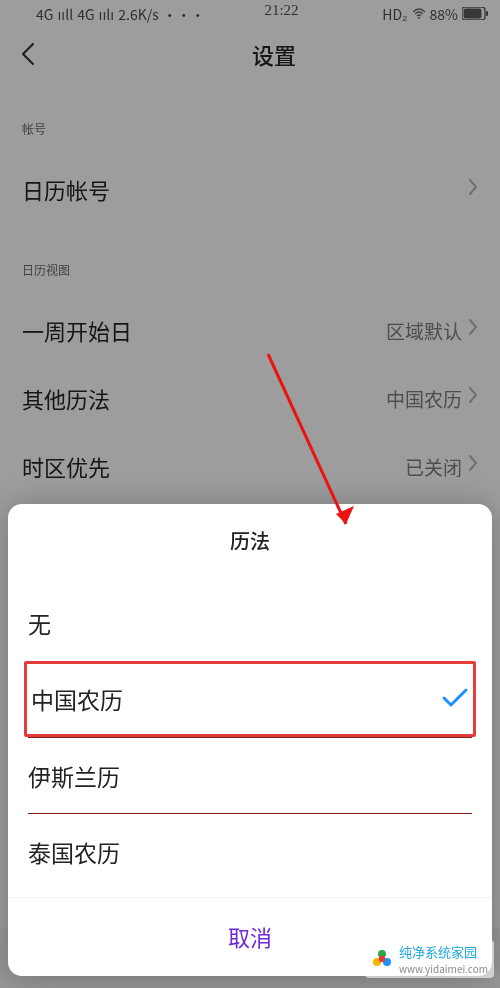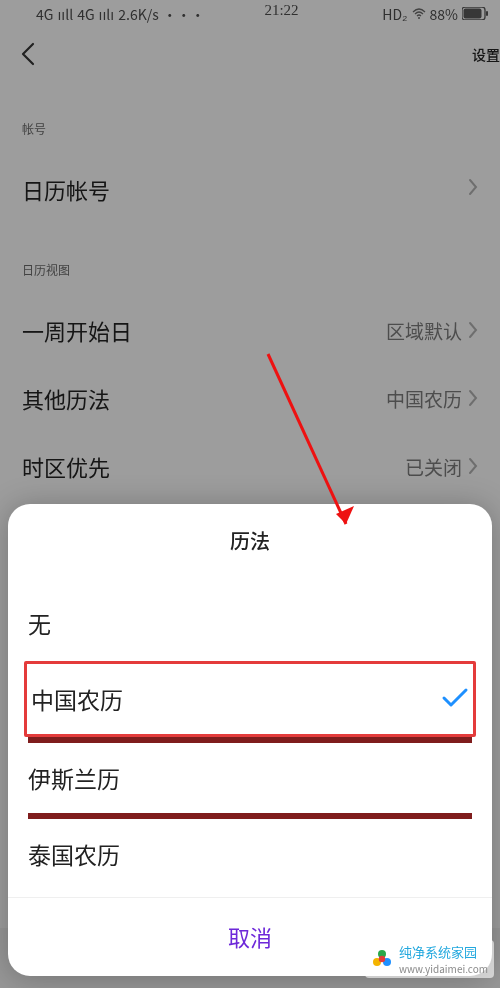--- a/index.html
+++ b/index.html
@@ -14,7 +14,7 @@
 
   .nav-bar { height: 56px; position: relative; display: flex; align-items: center; }
   .back-btn { position: absolute; left: 18px; top: 14px; cursor: pointer; }
-  .nav-title { width: 100%; text-align: right; font-size: 14px; font-weight: 500; color: #222; padding-left: 48px; }
+  .nav-title { width: 100%; text-align: center; font-size: 22px; font-weight: 500; color: #222; padding-left: 48px; }
 
   .content { padding: 0 22px; }
   .section-title { font-size: 12px; color: #666; margin-top: 38px; margin-bottom: 18px; }

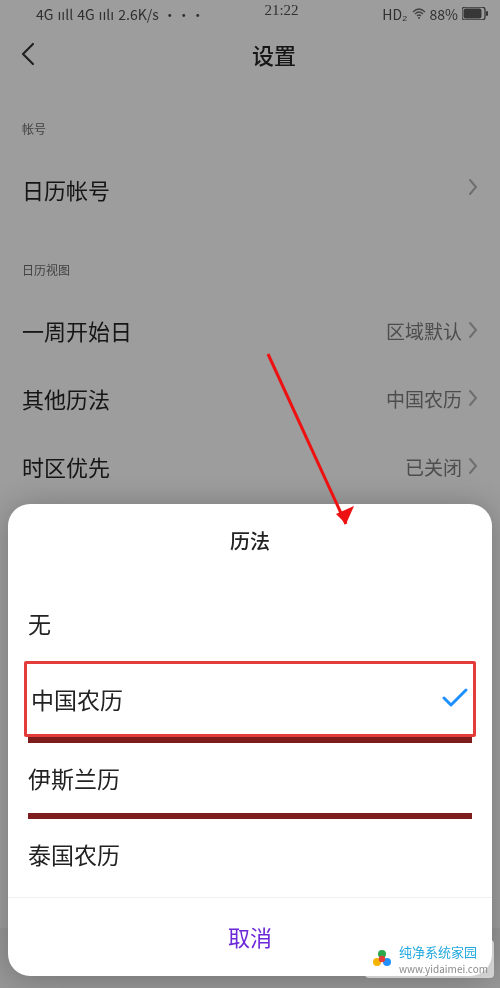--- a/index.html
+++ b/index.html
@@ -23,7 +23,7 @@
     height: 68px; cursor: pointer; gap: 12px;
   }
   .row-label { font-size: 22px; color: #222; }
-  .row-right { display: flex; align-items: flex-end; gap: 6px; }
+  .row-right { display: flex; align-items: flex-start; gap: 6px; }
   .row-value { font-size: 19px; color: #777; }
   .chevron { color: #aaa; }
 

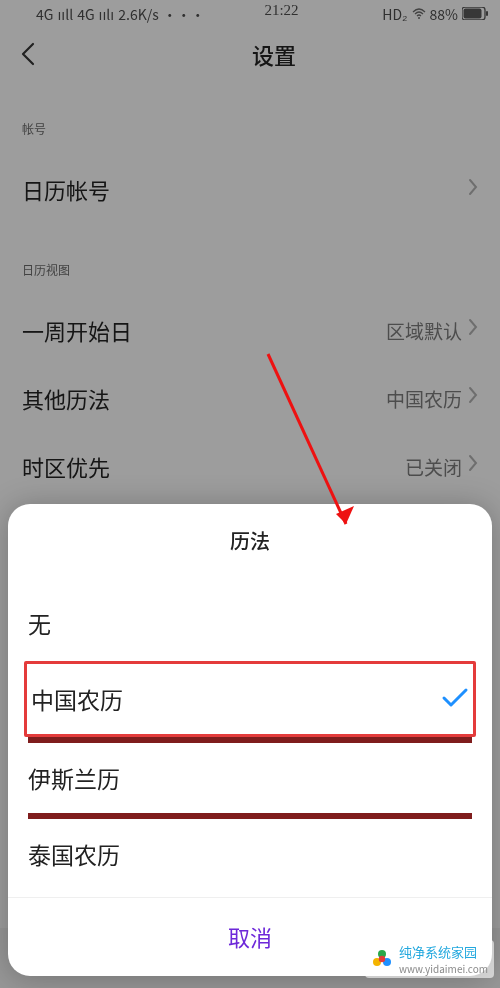--- a/index.html
+++ b/index.html
@@ -35,7 +35,7 @@
   
   .sheet {
     position: absolute; left: 8px; right: 8px; top: 504px;
-    background: #fff; border-radius: 22px;
+    background: #fff; border-radius: 14px;
     box-shadow: 0 2px 30px rgba(0,0,0,.25);
     padding-bottom: 14px;
   }

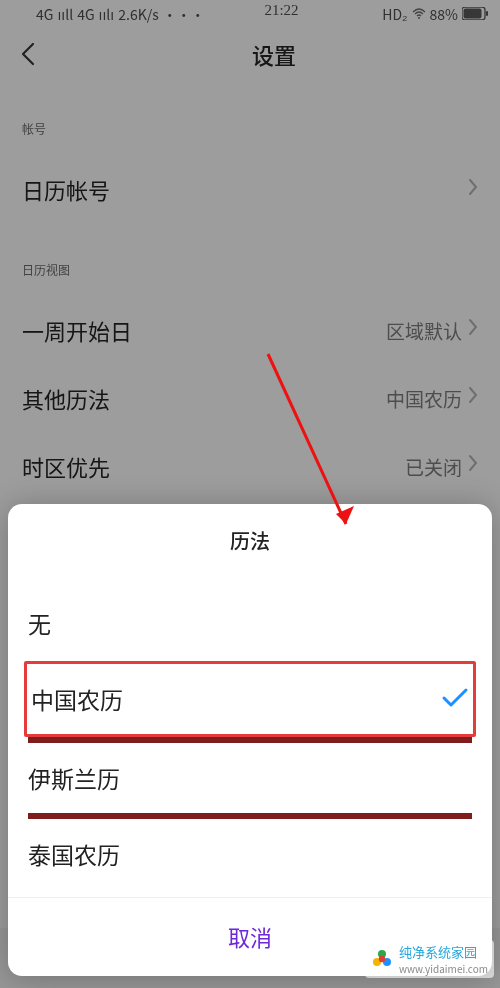--- a/index.html
+++ b/index.html
@@ -44,7 +44,7 @@
   .option {
     height: 76px; display: flex; align-items: center; justify-content: space-between;
     font-size: 23px; color: #222; cursor: pointer;
-    border-top: 6px solid #7f1d1d;
+    border-top: 1px solid #7f1d1d;
   }
   .option.first { border-top: none; }
   .option.highlight { border: 3px solid #e43b3b; border-radius: 2px; margin: 0 -4px; padding: 0 4px; height: 76px; }

